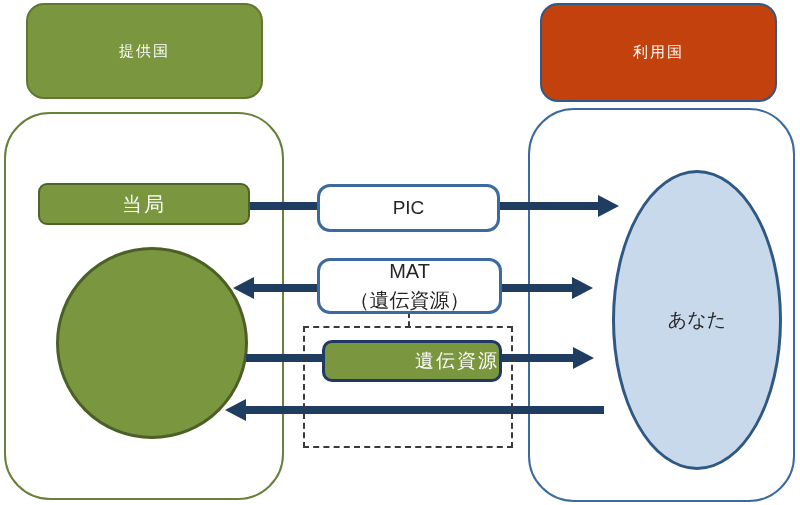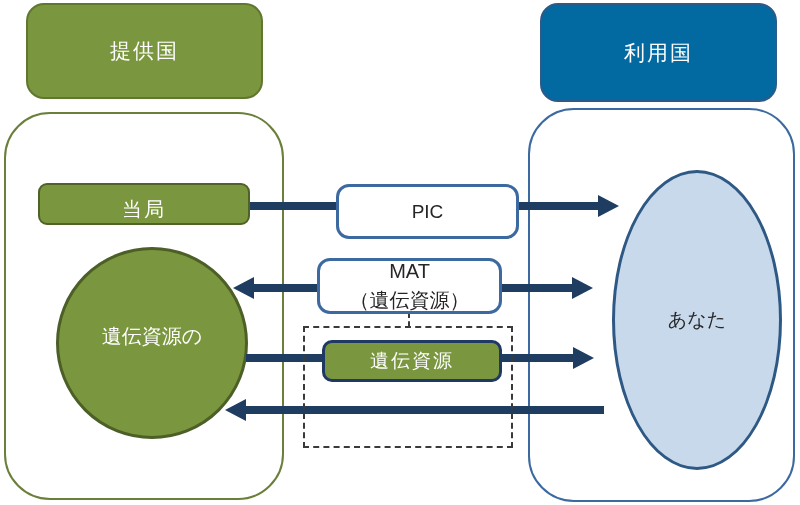--- a/index.html
+++ b/index.html
@@ -14,7 +14,7 @@
   .center{display:flex;align-items:center;justify-content:center;text-align:center;}
 
   
-  .hdr{border-radius:18px;color:#ffffff;font-size:21px;letter-spacing:2px;z-index:5;}
+  .hdr{border-radius:18px;color:#ffffff;font-size:15px;letter-spacing:2px;z-index:5;}
   .hdr-green{background:#7A963E;border:2px solid #60772F;}
   .hdr-blue{background:#0369a1;border:2px solid #2E5A87;}
 

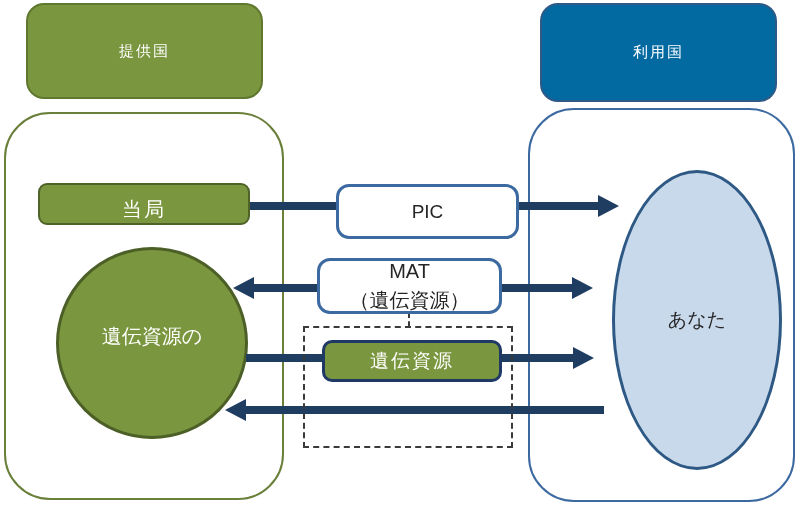--- a/index.html
+++ b/index.html
@@ -16,7 +16,7 @@
   
   .hdr{border-radius:18px;color:#ffffff;font-size:15px;letter-spacing:2px;z-index:5;}
   .hdr-green{background:#7A963E;border:2px solid #60772F;}
-  .hdr-blue{background:#0369a1;border:2px solid #2E5A87;}
+  .hdr-blue{background:#c2410c;border:2px solid #2E5A87;}
 
   
   .container-box{background:#ffffff;border-radius:46px;z-index:1;}

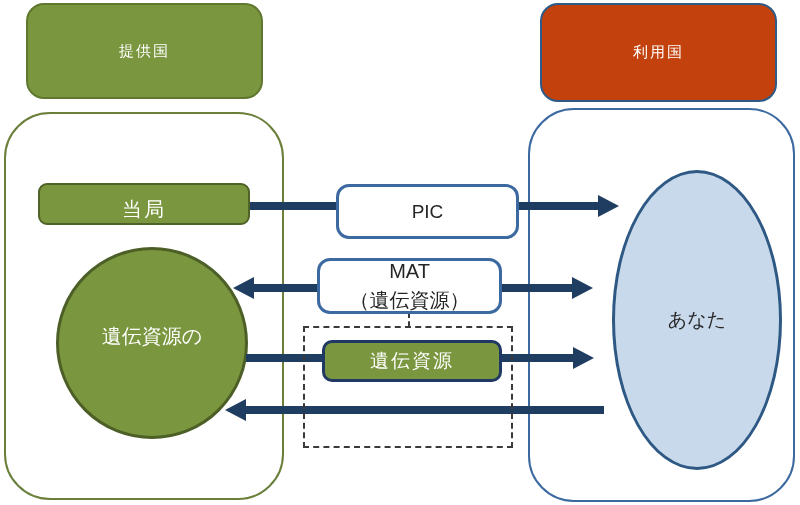--- a/index.html
+++ b/index.html
@@ -25,7 +25,7 @@
 
   
   .authority{background:#7A963E;border:2px solid #4F6228;border-radius:9px;
-             color:#ffffff;font-size:20px;letter-spacing:2px;z-index:2;align-items:flex-end;}
+             color:#ffffff;font-size:20px;letter-spacing:2px;z-index:2;}
   .circle{background:#7A963E;border:3px solid #4C5F27;border-radius:50%;
           color:#ffffff;font-size:20px;line-height:1.45;z-index:2;}
   .ellipse{background:#C9D9EC;border:3px solid #2E5984;border-radius:50%;

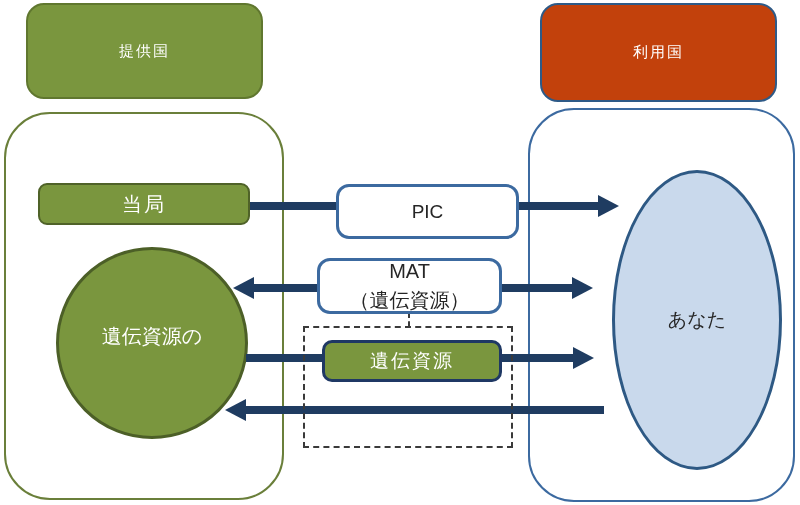--- a/index.html
+++ b/index.html
@@ -97,7 +97,7 @@
   <div class="abs ah ah-left" style="left:225px;top:399px;"></div>
   <div class="abs arrow-line" style="left:244px;top:406px;width:360px;"></div>
 
-  <div class="abs center flow-white pic-text" style="left:336px;top:184px;width:183px;height:55px;">
+  <div class="abs center flow-white pic-text" style="left:317px;top:184px;width:183px;height:48px;">
     <span>PIC</span>
   </div>
 

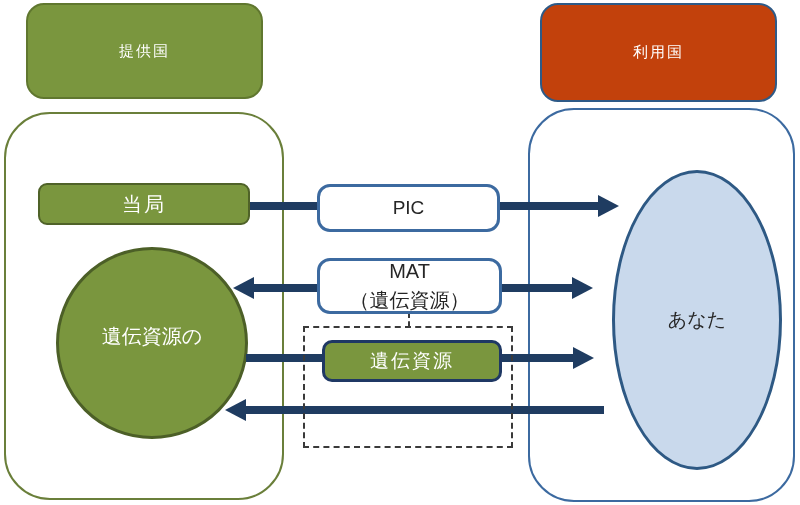--- a/index.html
+++ b/index.html
@@ -74,7 +74,6 @@
   </div>
   <div class="abs center circle two-line" style="left:56px;top:247px;width:192px;height:192px;">
     <div style="margin-top:-14px;">
-      <span>遺伝資源の</span>
     </div>
   </div>
 

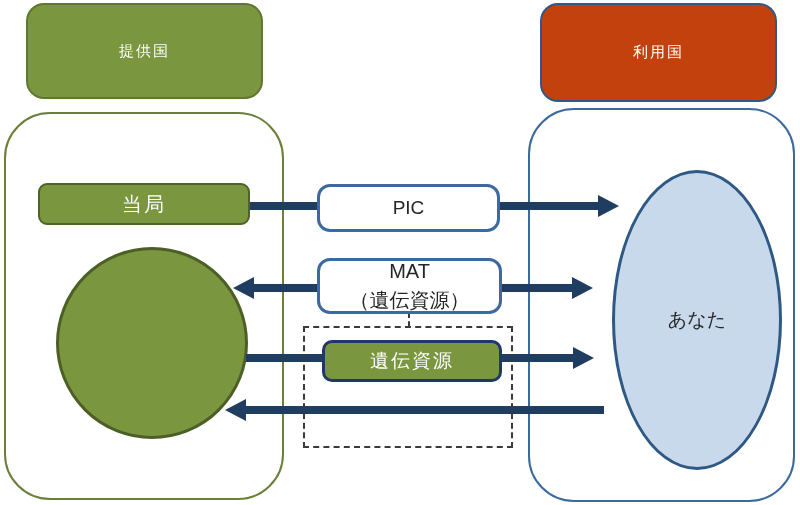--- a/index.html
+++ b/index.html
@@ -35,7 +35,7 @@
   .flow-white{background:#ffffff;border:3px solid #3C6AA0;border-radius:13px;
               color:#262626;z-index:4;}
   .flow-green{background:#7A963E;border:3px solid #1F3864;border-radius:10px;
-              color:#ffffff;font-size:19px;letter-spacing:2px;z-index:4;}
+              color:#ffffff;font-size:19px;letter-spacing:2px;z-index:4;justify-content:flex-end;}
   .flow-blue{background:#A9C4E1;border:3px solid #1F3864;border-radius:10px;
              color:#1a1a1a;font-size:19px;letter-spacing:2px;z-index:4;}
 

